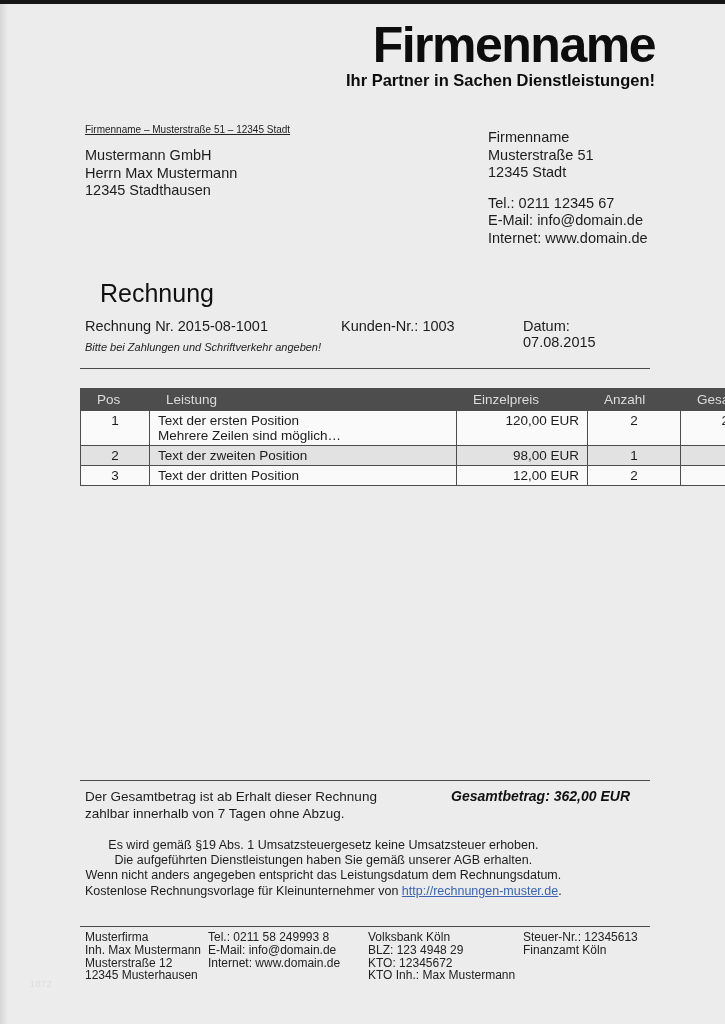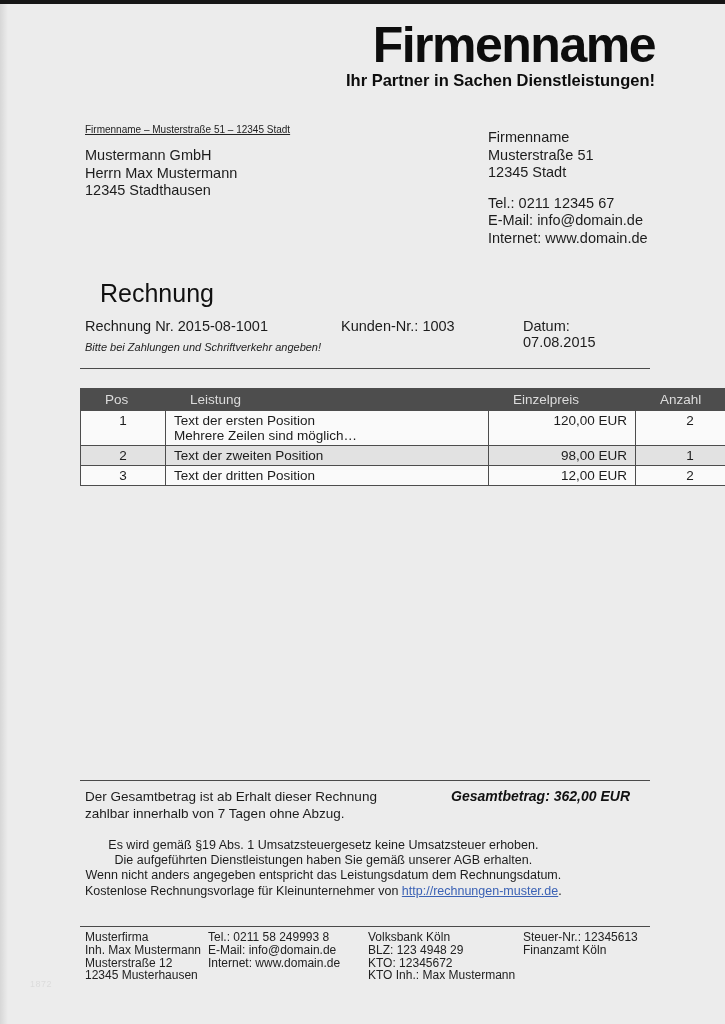--- a/index.html
+++ b/index.html
@@ -49,7 +49,7 @@
   .items-table th,.items-table td{border:1px solid #4d4d4d;vertical-align:top;line-height:15px;}
   .items-table thead th{
     background:#4d4d4d;color:#dcdcdc;font-weight:normal;
-    padding:3px 24px;text-align:left;line-height:15px;
+    padding:3px 16px;text-align:left;line-height:15px;
   }
   .col-pos{width:36px;}
   .col-leistung{width:274px;}

